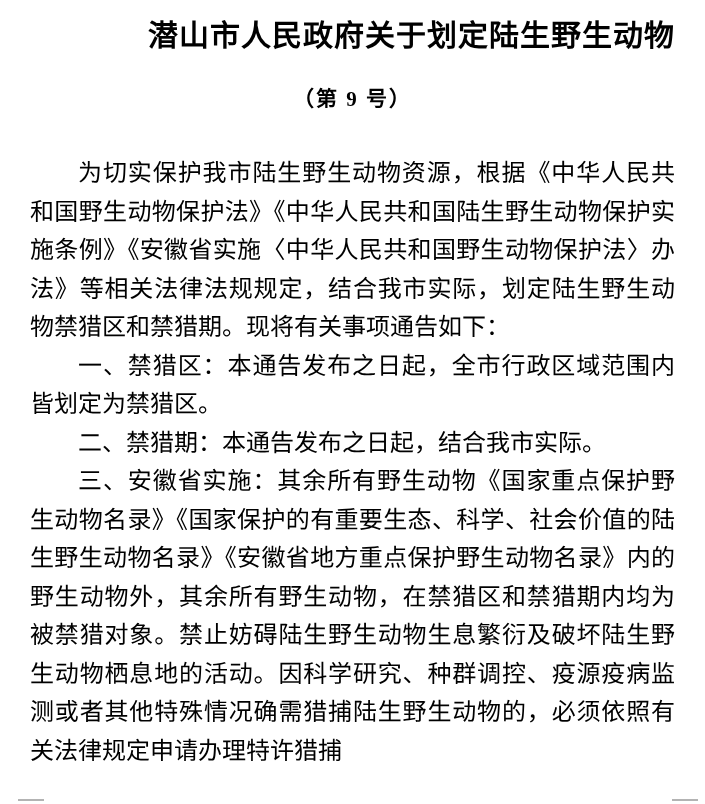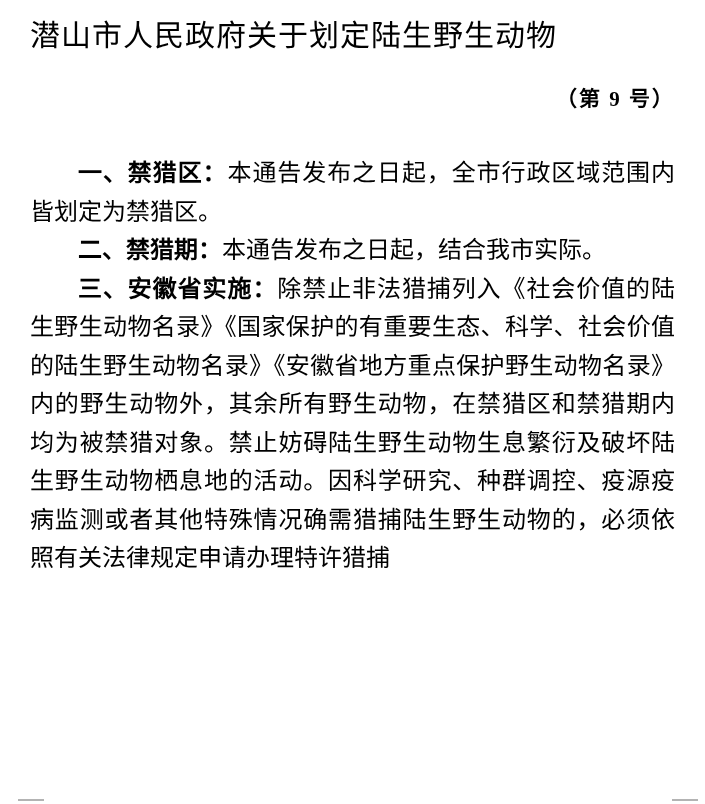--- a/index.html
+++ b/index.html
@@ -19,10 +19,10 @@
   }
   .doc-title {
     font-family: "Liberation Sans", "DejaVu Sans", sans-serif;
-    font-weight: 400;
+    font-weight: 700;
     font-size: 30px;
     line-height: 40px;
-    text-align: left;
+    text-align: right;
     letter-spacing: 1px;
   }
   .doc-title span { display: block; }

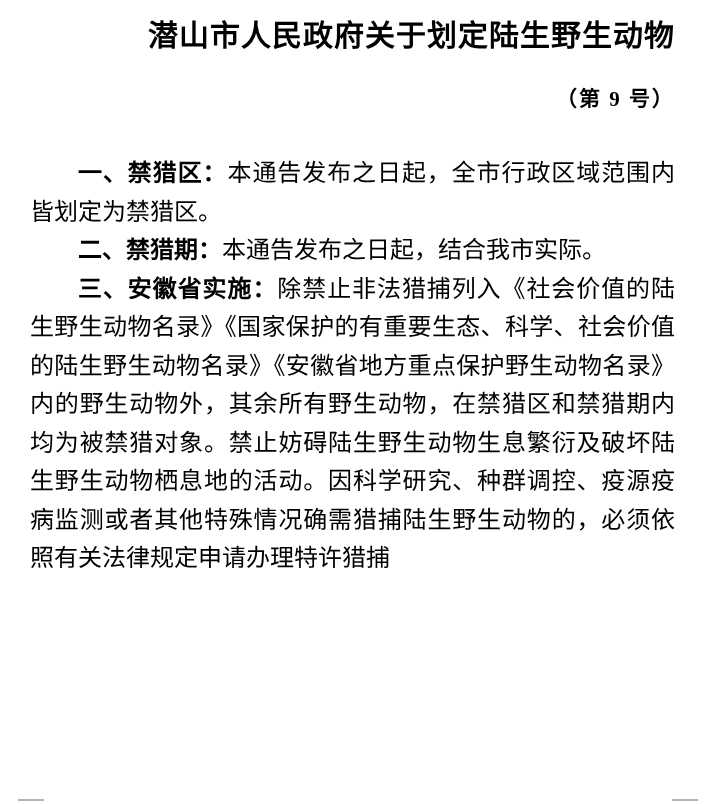--- a/index.html
+++ b/index.html
@@ -28,7 +28,7 @@
   .doc-title span { display: block; }
   .issue-number {
     margin-top: 30px;
-    text-align: right;
+    text-align: center;
     font-size: 21px;
     line-height: 26px;
     font-weight: 600;

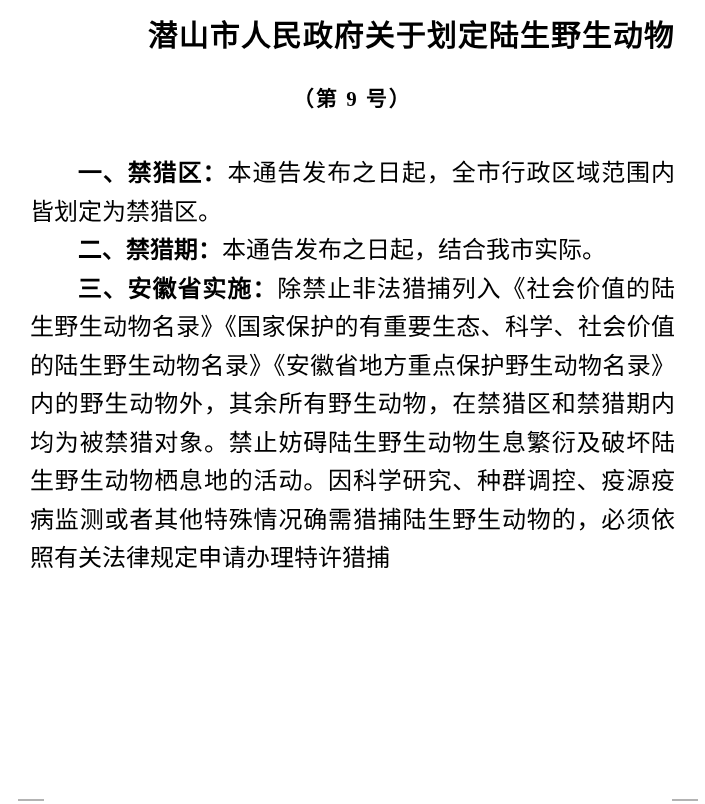--- a/index.html
+++ b/index.html
@@ -68,6 +68,7 @@
 
   <div class="body-text">
 
+    <p>为切实保护我市陆生野生动物资源，根据《中华人民共和国野生动物保护法》《中华人民共和国陆生野生动物保护实施条例》《安徽省实施〈中华人民共和国野生动物保护法〉办法》等相关法律法规规定，结合我市实际，划定陆生野生动物禁猎区和禁猎期。现将有关事项通告如下：</p>
 
     <p>
       <span class="item-label">一、禁猎区：</span><span>本通告发布之日起，全市行政区域范围内皆划定为禁猎区。</span>

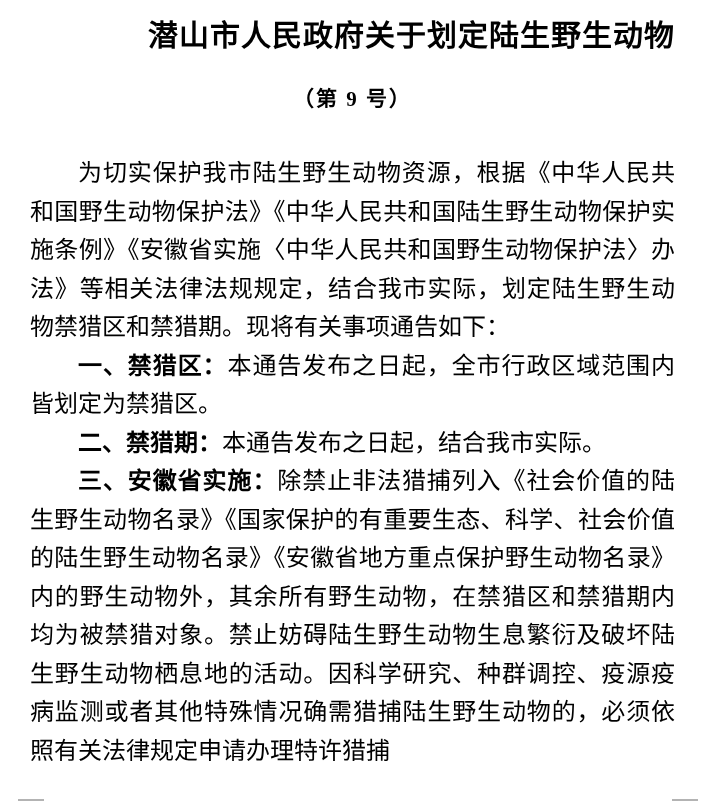--- a/index.html
+++ b/index.html
@@ -46,7 +46,7 @@
   }
   .item-label {
     font-family: "Liberation Sans", "DejaVu Sans", sans-serif;
-    font-weight: 700;
+    font-weight: 400;
   }
   .edge-fragment {
     position: absolute;

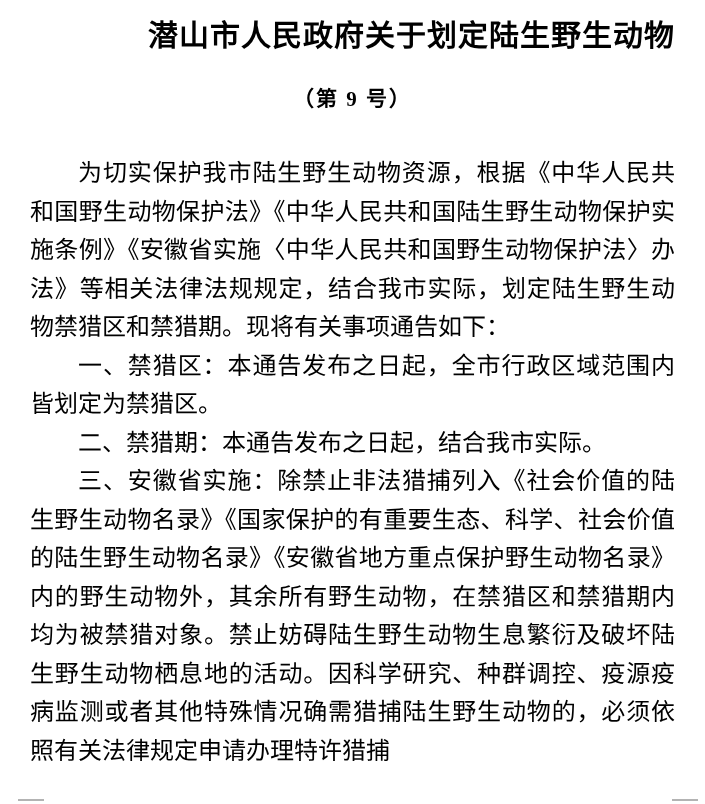--- a/index.html
+++ b/index.html
@@ -79,7 +79,7 @@
     </p>
 
     <p>
-      <span class="item-label">三、安徽省实施：</span><span>除禁止非法猎捕列入《社会价值的陆生野生动物名录》《国家保护的有重要生态、科学、社会价值的陆生野生动物名录》《安徽省地方重点保护野生动物名录》内的野生动物外，其余所有野生动物，在禁猎区和禁猎期内均为被禁猎对象。禁止妨碍陆生野生动物生息繁衍及破坏陆生野生动物栖息地的活动。因科学研究、种群调控、疫源疫病监测或者其他特殊情况确需猎捕陆生野生动物的，必须依照有关法律规定申请办理特许猎捕</span>
+      <span class="item-label">三、安徽省实施：</span><span>其余所有野生动物《国家重点保护野生动物名录》《国家保护的有重要生态、科学、社会价值的陆生野生动物名录》《安徽省地方重点保护野生动物名录》内的野生动物外，其余所有野生动物，在禁猎区和禁猎期内均为被禁猎对象。禁止妨碍陆生野生动物生息繁衍及破坏陆生野生动物栖息地的活动。因科学研究、种群调控、疫源疫病监测或者其他特殊情况确需猎捕陆生野生动物的，必须依照有关法律规定申请办理特许猎捕</span>
     </p>
 
   </div>

